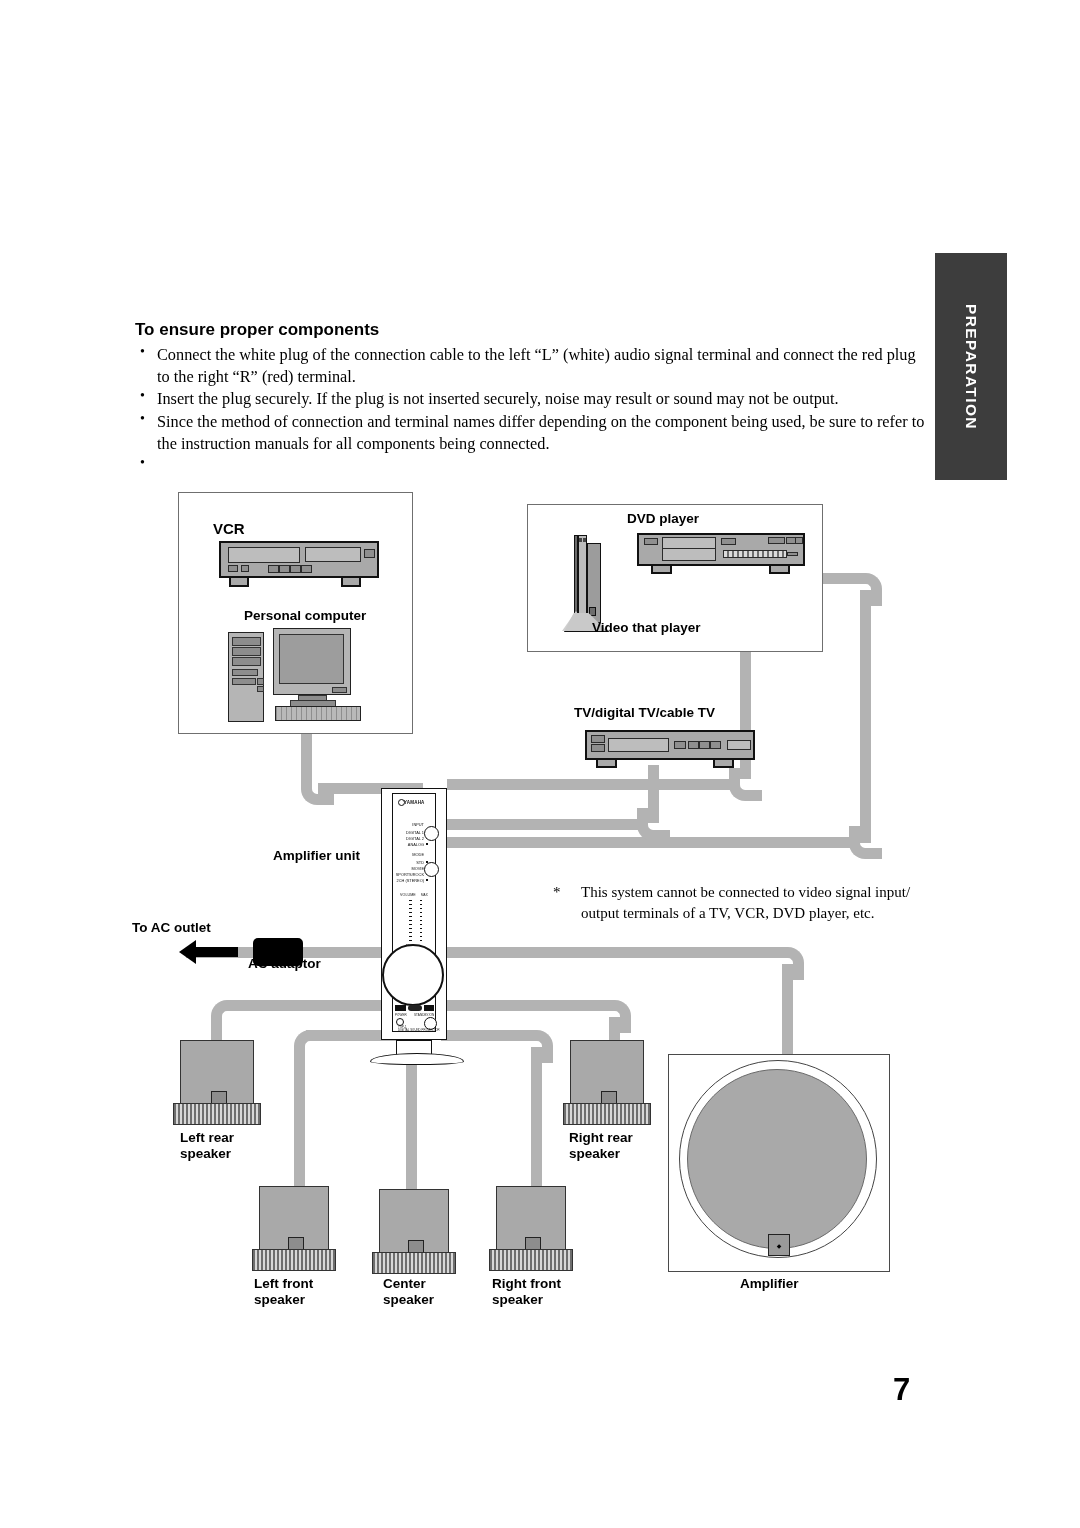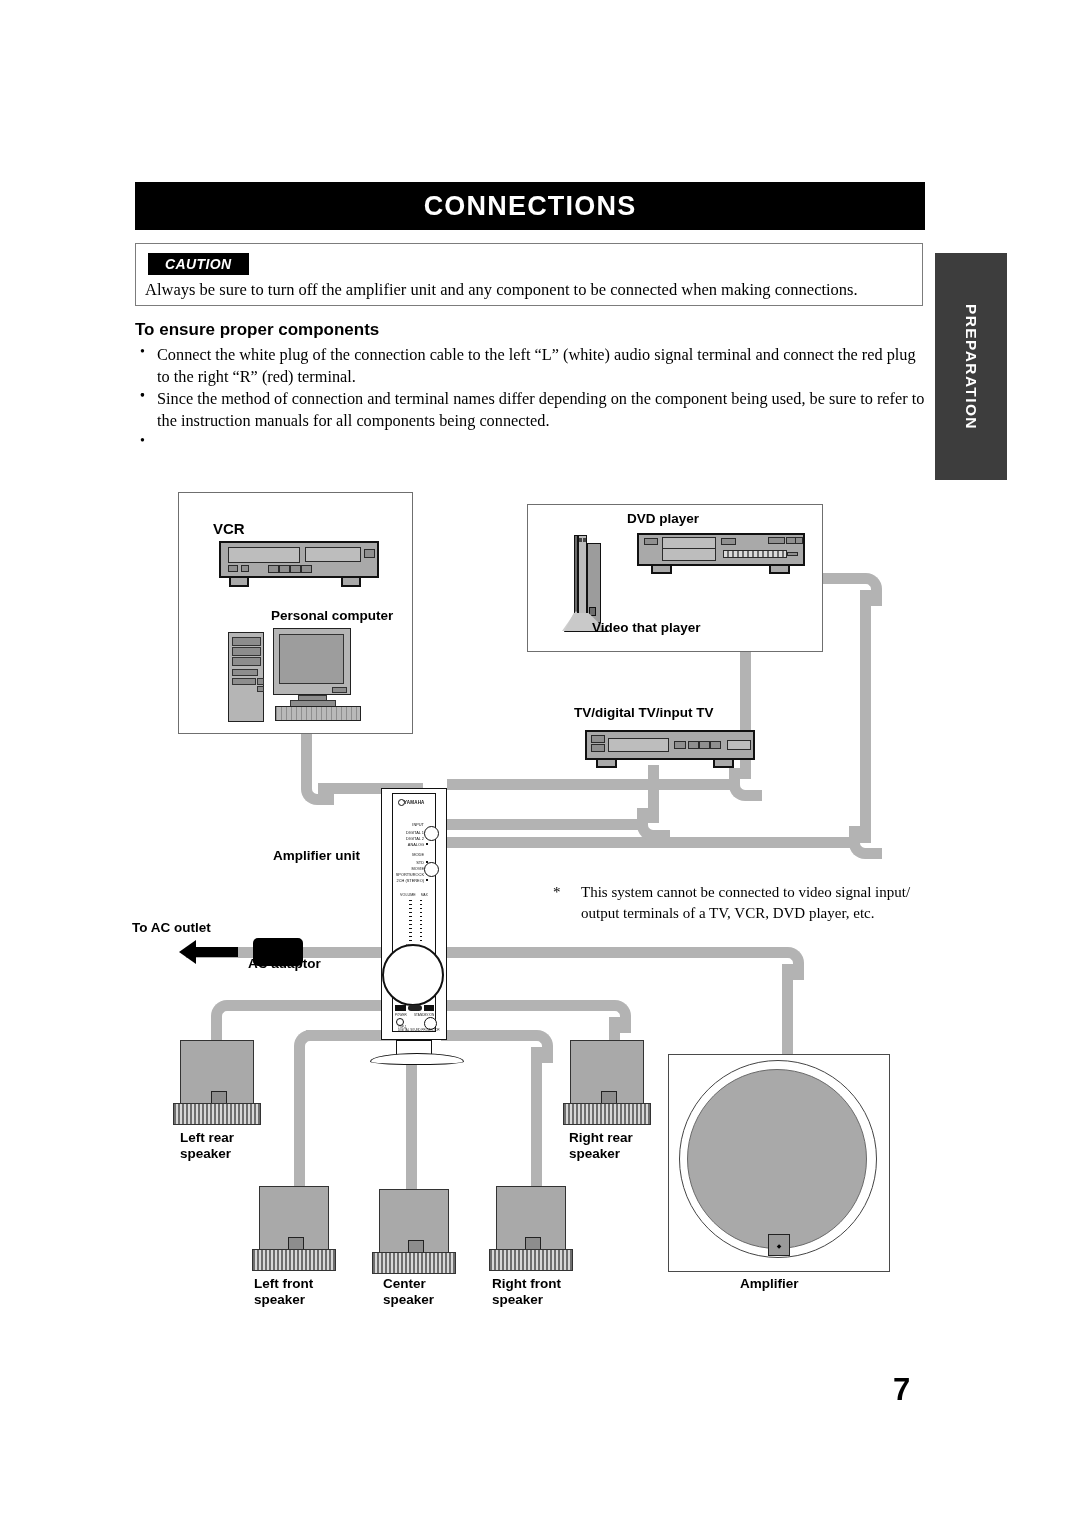--- a/index.html
+++ b/index.html
@@ -142,7 +142,6 @@
 
 <div class="page">
 
-  <div class="title-bar">CONNECTIONS</div>
 
   <div class="caution-box">
     <div class="caution-tag">CAUTION</div>

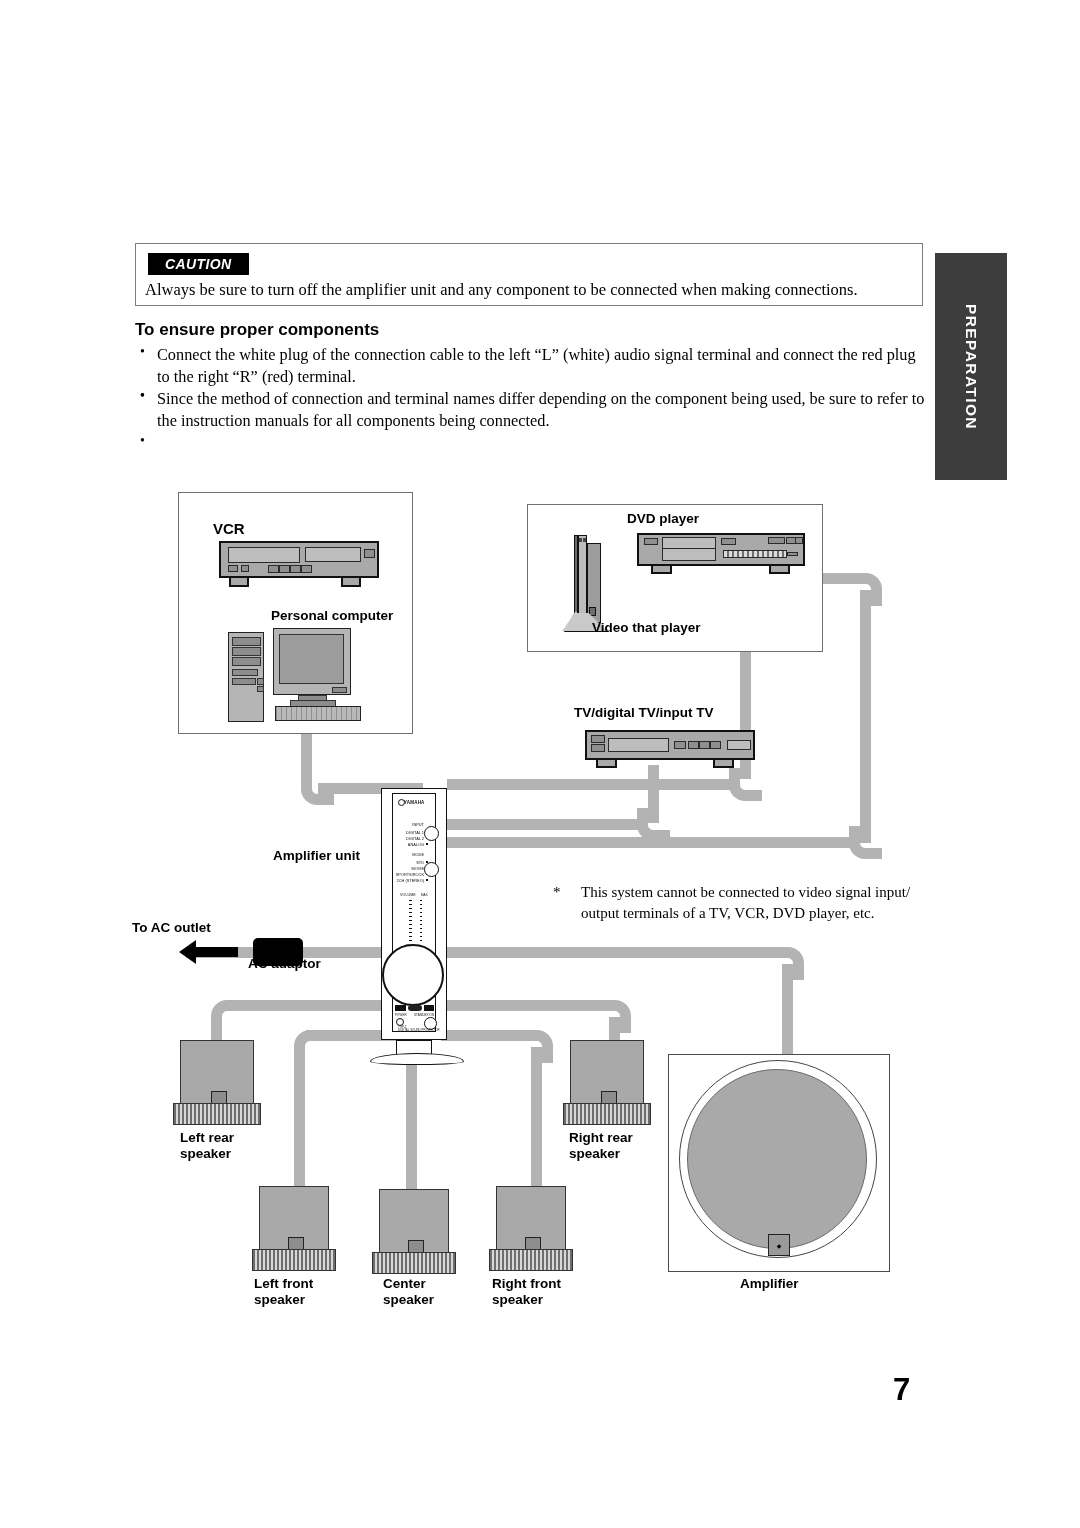--- a/index.html
+++ b/index.html
@@ -143,10 +143,6 @@
 <div class="page">
 
 
-  <div class="caution-box">
-    <div class="caution-tag">CAUTION</div>
-    <div class="caution-text">Always be sure to turn off the amplifier unit and any component to be connected when making connections.</div>
-  </div>
 
   <div class="sub-head">To ensure proper components</div>
   <div class="bullets">

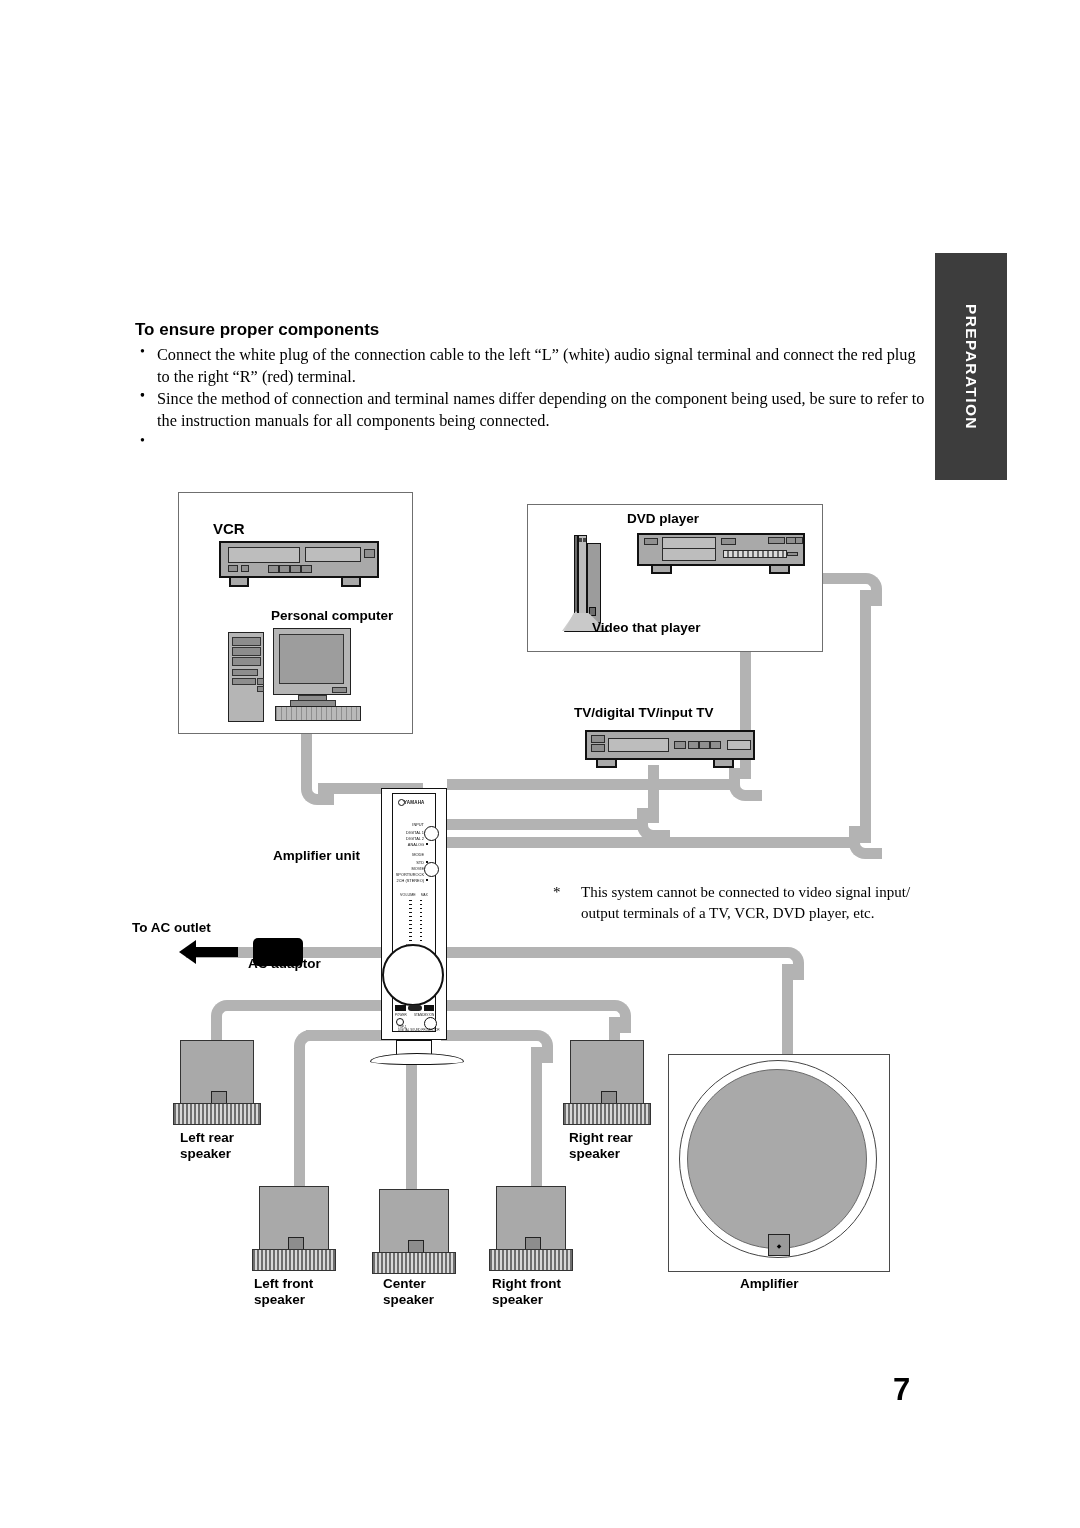--- a/index.html
+++ b/index.html
@@ -147,7 +147,7 @@
   <div class="sub-head">To ensure proper components</div>
   <div class="bullets">
     <div class="bullet"><span class="dot">•</span><span>Connect the white plug of the connection cable to the left “L” (white) audio signal terminal and connect the red plug to the right “R” (red) terminal.</span></div>
-    <div class="bullet"><span class="dot">•</span></div>
+    <div class="bullet"><span class="dot">•</span><span>Insert the plug securely. If the plug is not inserted securely, noise may result or sound may not be output.</span></div>
     <div class="bullet"><span class="dot">•</span><span>Since the method of connection and terminal names differ depending on the component being used, be sure to refer to the instruction manuals for all components being connected.</span></div>
     <div class="bullet"><span class="dot">•</span></div>
   </div>

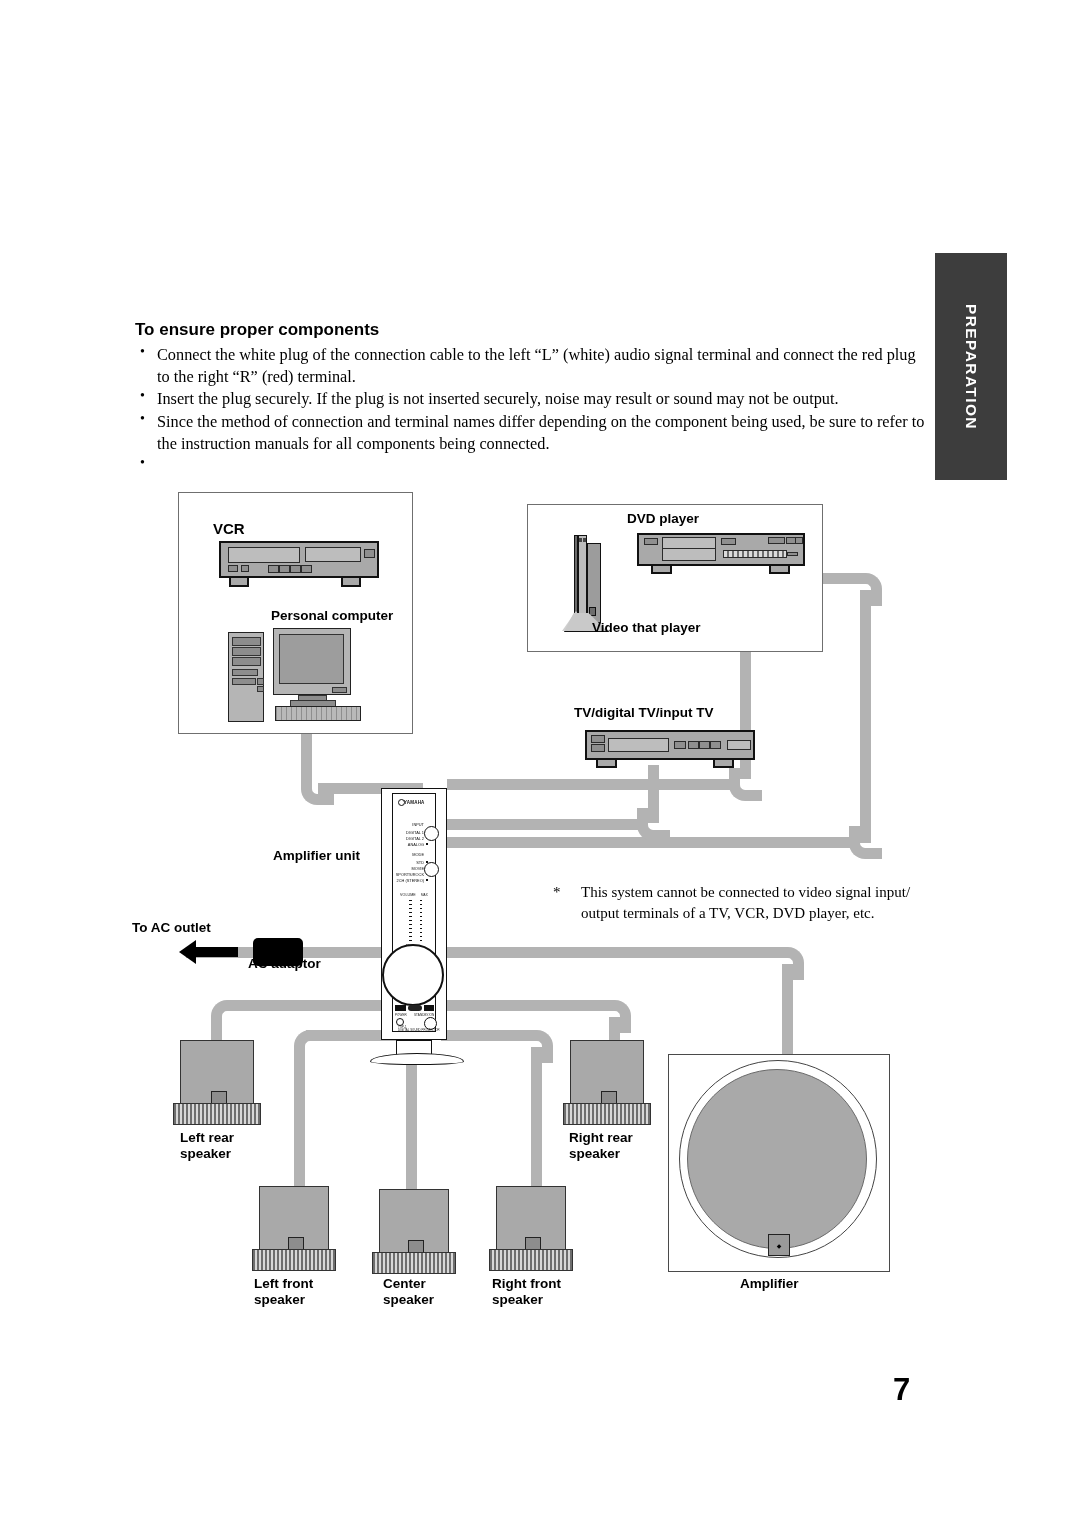--- a/index.html
+++ b/index.html
@@ -220,7 +220,7 @@
       <div class="foot" style="left:122px;top:37px;width:16px;height:7px;"></div>
     </div>
 
-    <div class="lbl" style="left:231px;top:608px;padding-left:40px;">Personal computer</div>
+    <div class="lbl" style="left:204px;top:608px;padding-left:40px;">Personal computer</div>
 
     <div class="dev" style="left:228px;top:628px;width:150px;height:95px;">
       <div class="pc-tower" style="left:0px;top:4px;width:36px;height:90px;"></div>

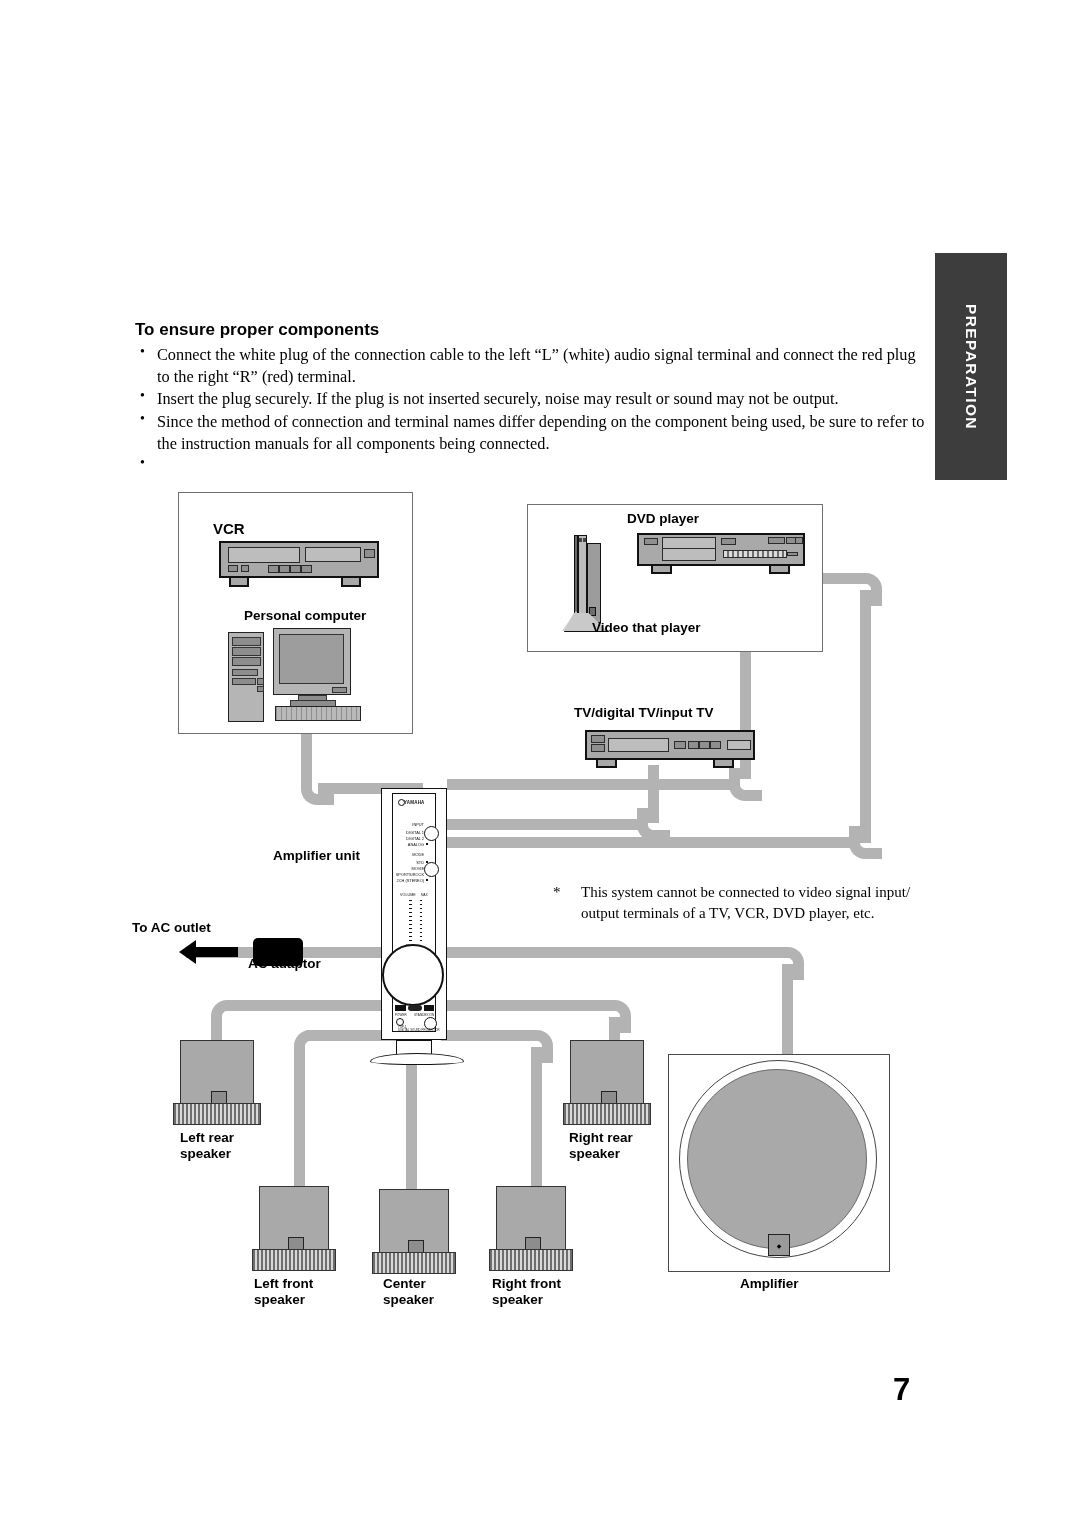--- a/index.html
+++ b/index.html
@@ -270,7 +270,7 @@
     </div>
     <div class="lbl" style="left:592px;top:620px;">Video that player</div>
 
-    <div class="lbl" style="left:574px;top:705px;">TV/digital TV/input TV</div>
+    <div class="lbl" style="left:574px;top:705px;">TV/digital TV/cable TV</div>
     <div class="dev" style="left:585px;top:730px;width:170px;height:30px;">
       <div class="dev-body"></div>
       <div class="slot-d" style="left:6px;top:5px;width:12px;height:6px;"></div>

